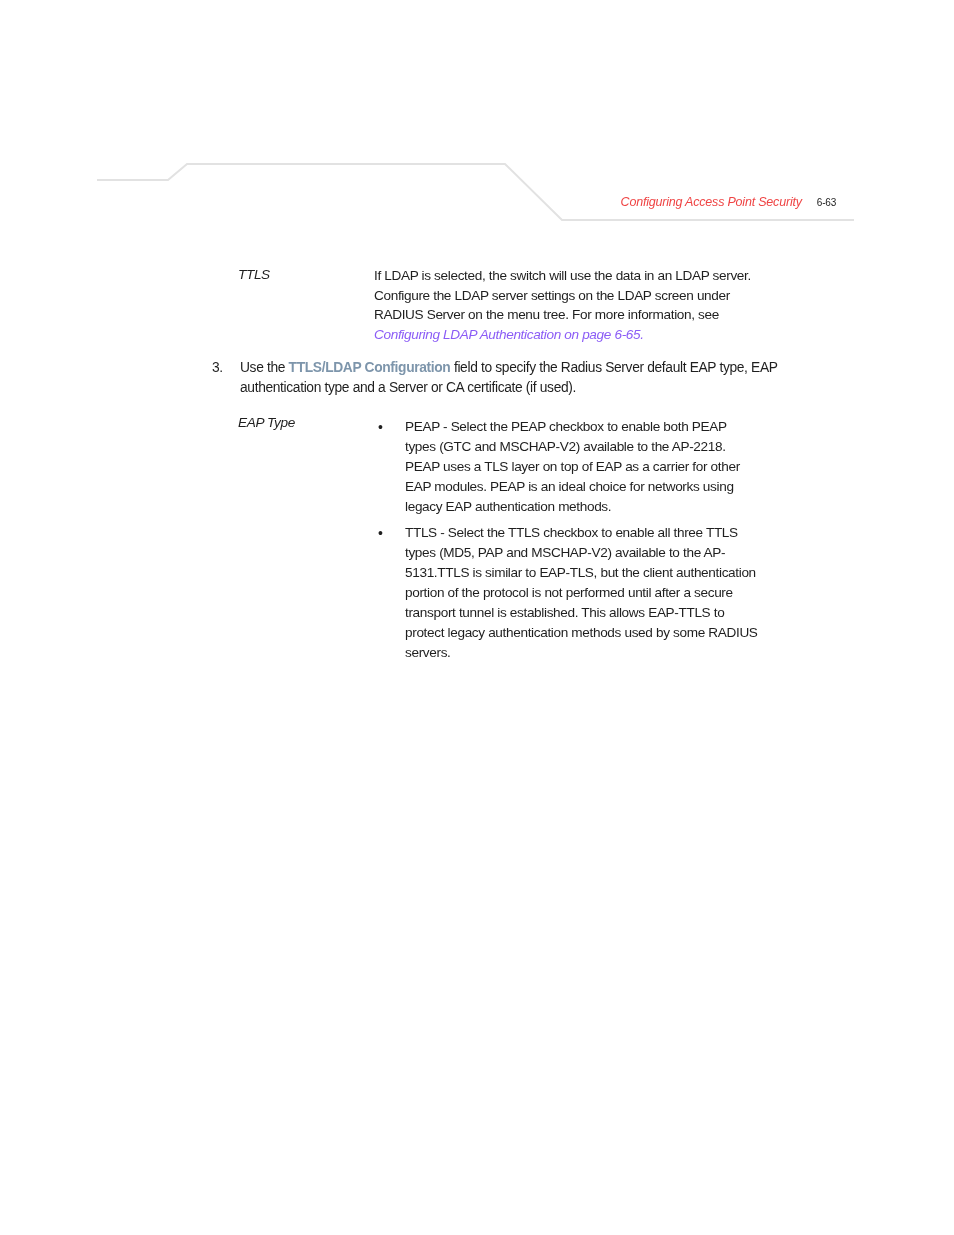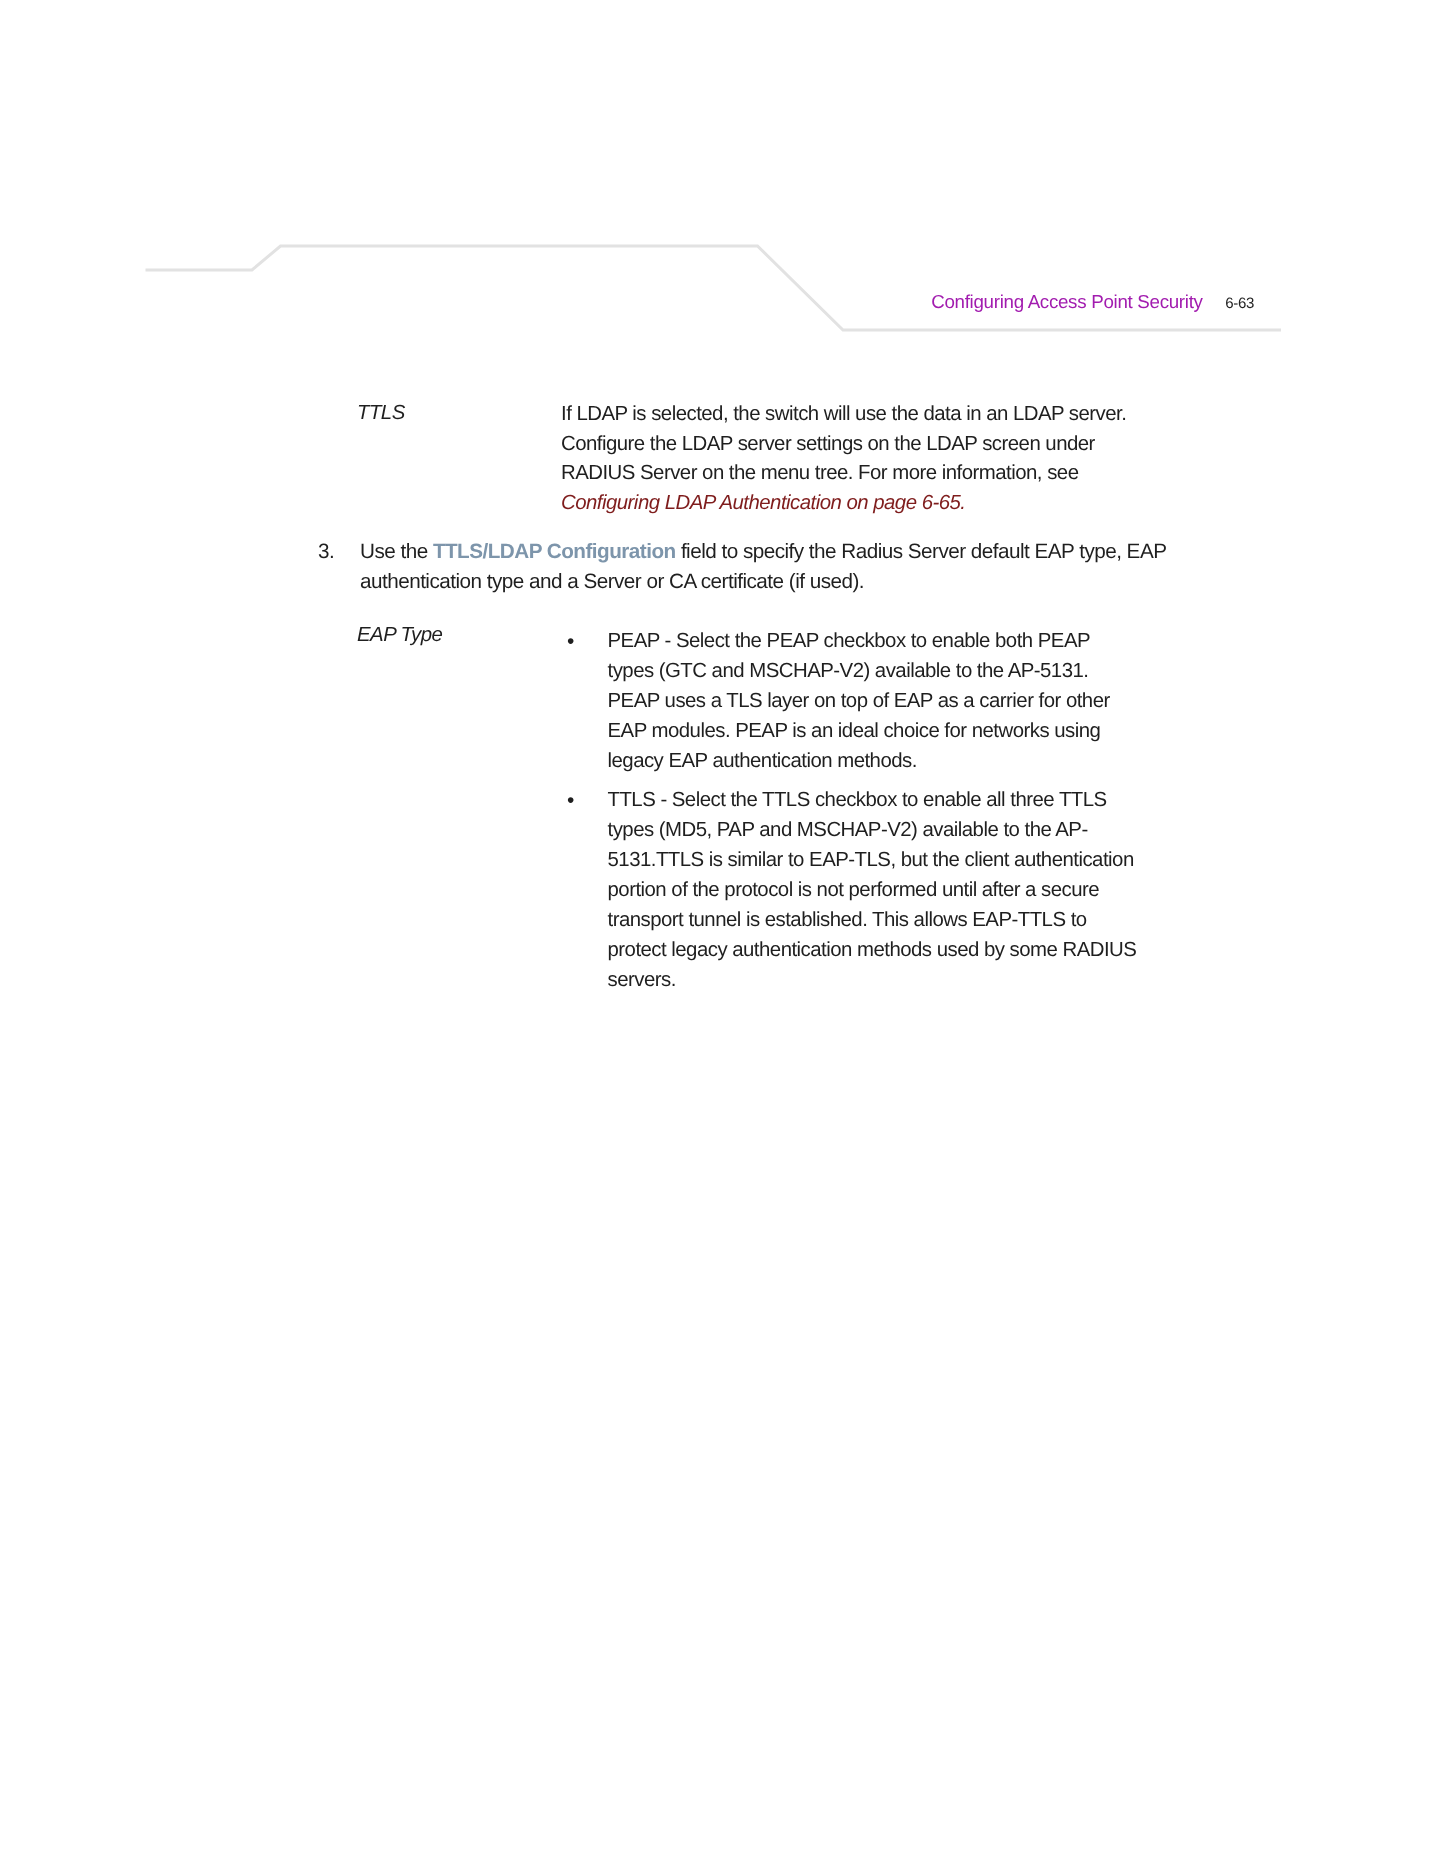--- a/index.html
+++ b/index.html
@@ -30,9 +30,10 @@
     white-space: nowrap;
   }
   .running-title {
+    font-style: italic;
     font-size: 12.5px;
     letter-spacing: -0.2px;
-    color: #a21caf;
+    color: #ef4444;
     margin-left: 24px;
   }
   .page-number {

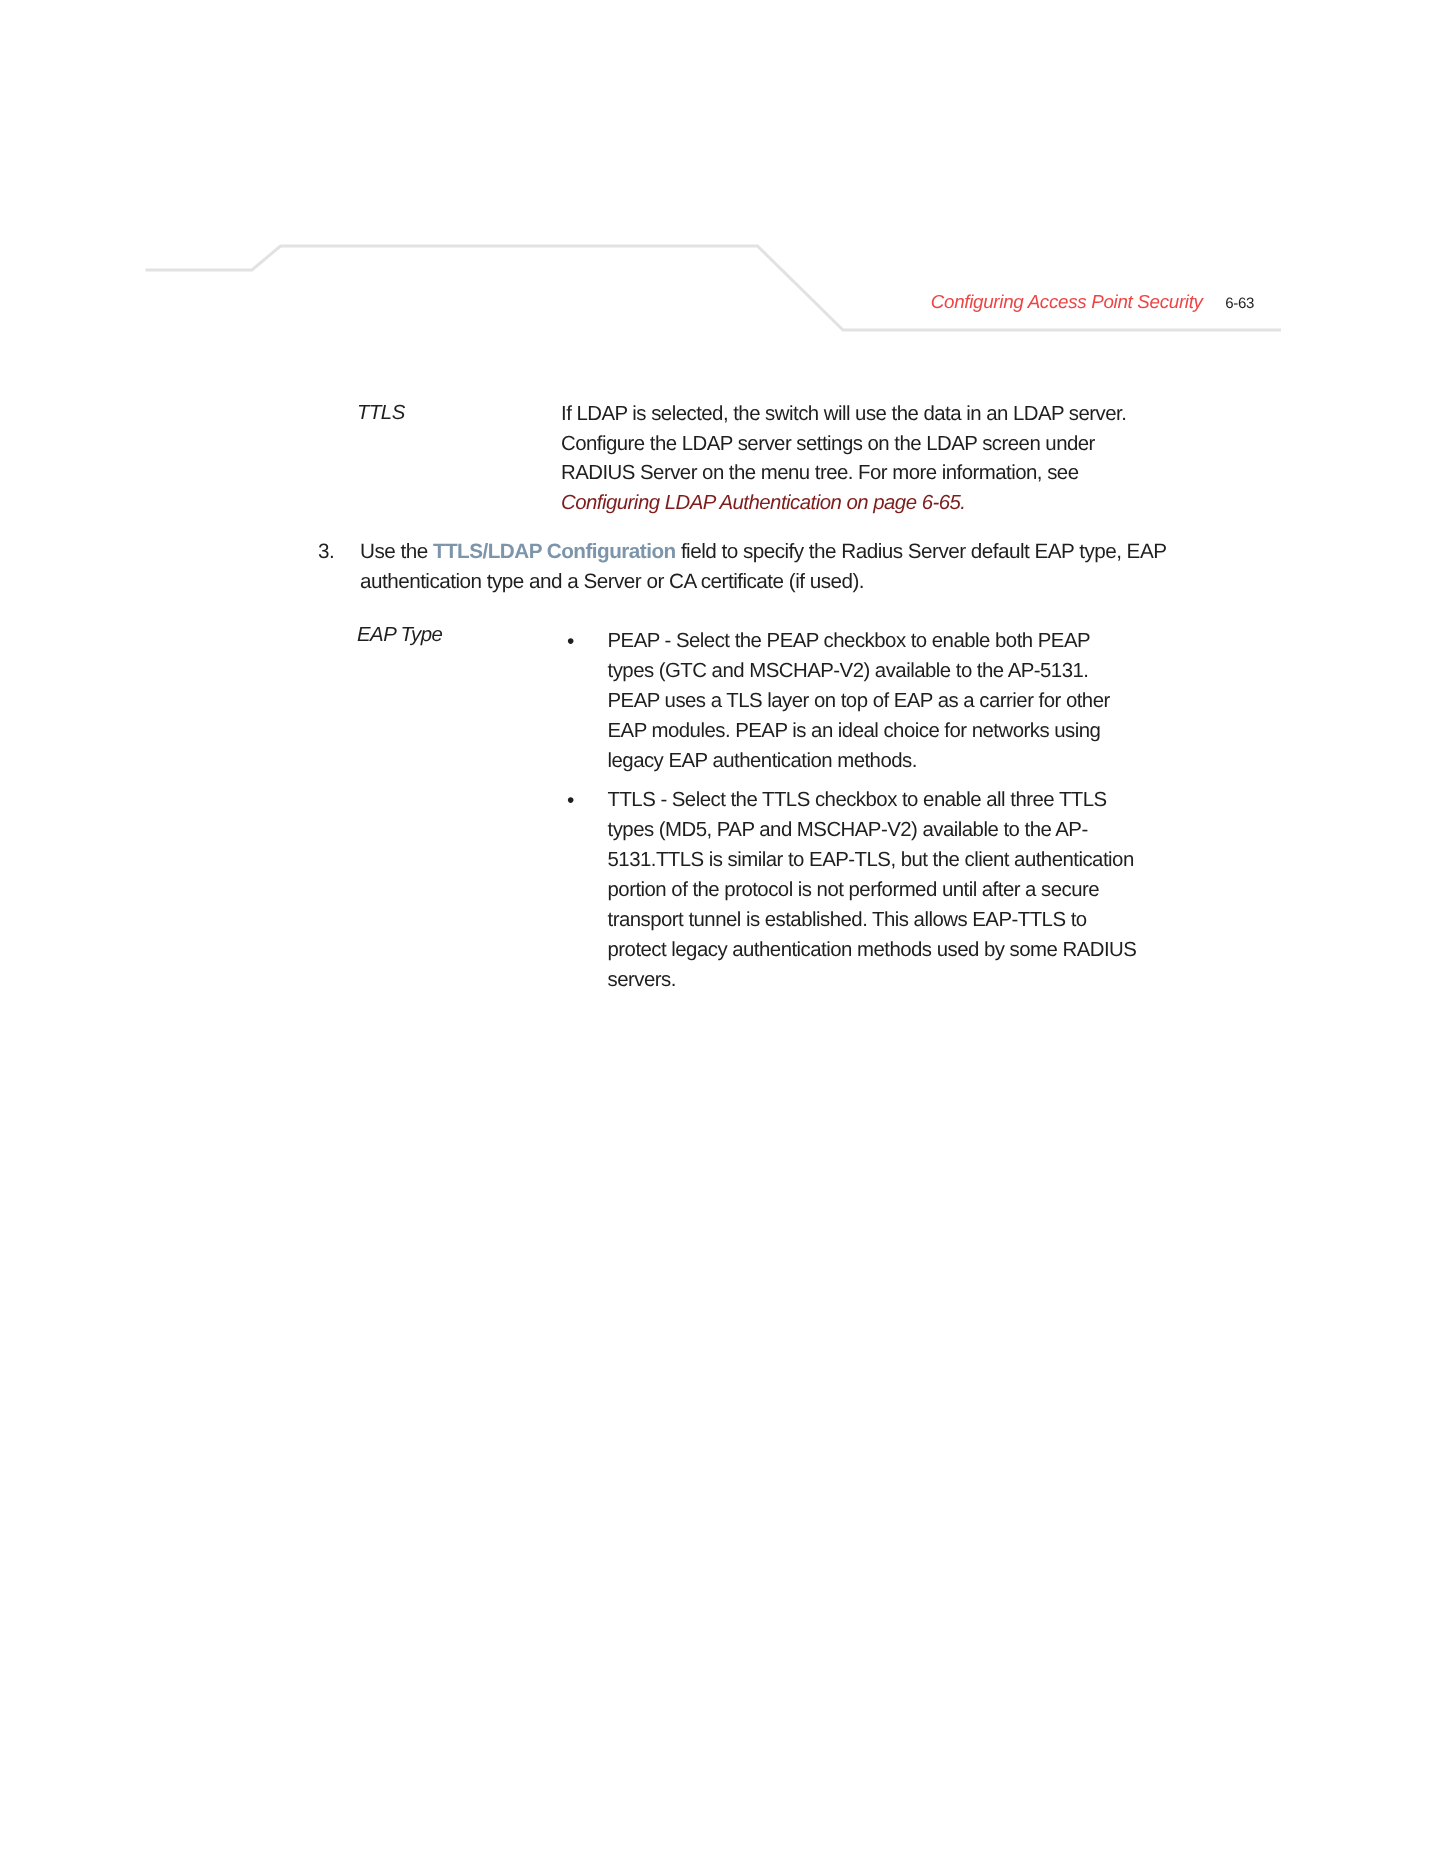--- a/index.html
+++ b/index.html
@@ -67,7 +67,7 @@
   .body-eap  { top: 414px; line-height: 20px; }
   .doc-link {
     font-style: italic;
-    color: #7f1d1d;
+    color: #8b5cf6;
     text-decoration: none;
     cursor: pointer;
     margin-top: 28px;

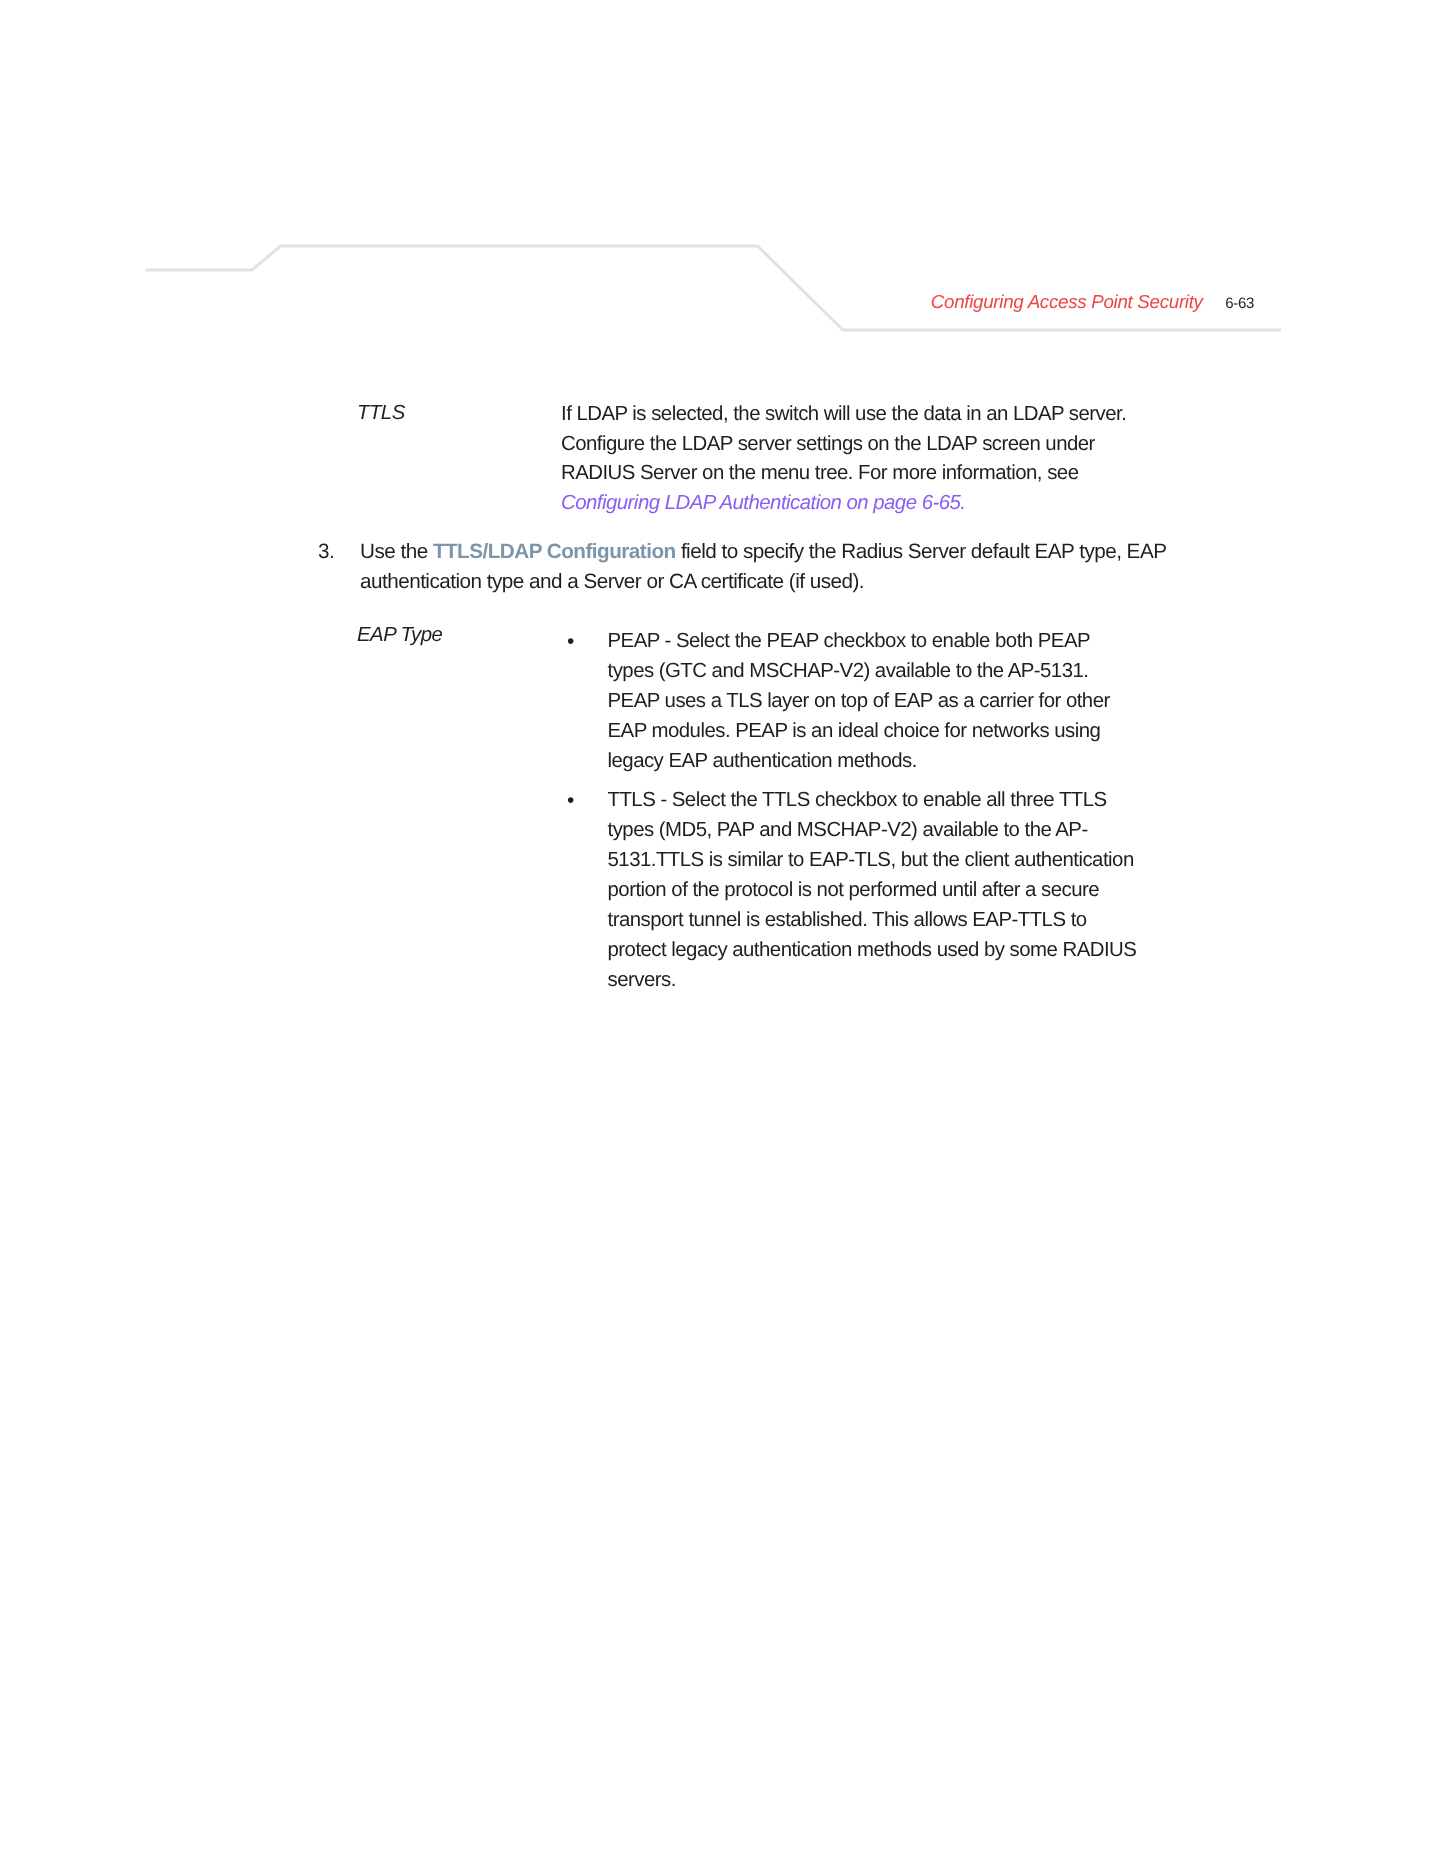--- a/index.html
+++ b/index.html
@@ -141,7 +141,7 @@
 
   <div class="def-body body-eap">
     <ul class="bullet-list">
-      <li>PEAP - Select the PEAP checkbox to enable both PEAP types (GTC and MSCHAP-V2) available to the AP-5131. PEAP uses a TLS layer on top of EAP as a carrier for other EAP modules. PEAP is an ideal choice for networks using legacy EAP authentication methods.</li>
+      <li>PEAP - Select the PEAP checkbox to enable both PEAP types (GTC and MSCHAP-V2) available to the AP-2218. PEAP uses a TLS layer on top of EAP as a carrier for other EAP modules. PEAP is an ideal choice for networks using legacy EAP authentication methods.</li>
       <li>TTLS - Select the TTLS checkbox to enable all three TTLS types (MD5, PAP and MSCHAP-V2) available to the AP-5131.TTLS is similar to EAP-TLS, but the client authentication portion of the protocol is not performed until after a secure transport tunnel is established. This allows EAP-TTLS to protect legacy authentication methods used by some RADIUS servers.</li>
     </ul>
   </div>

